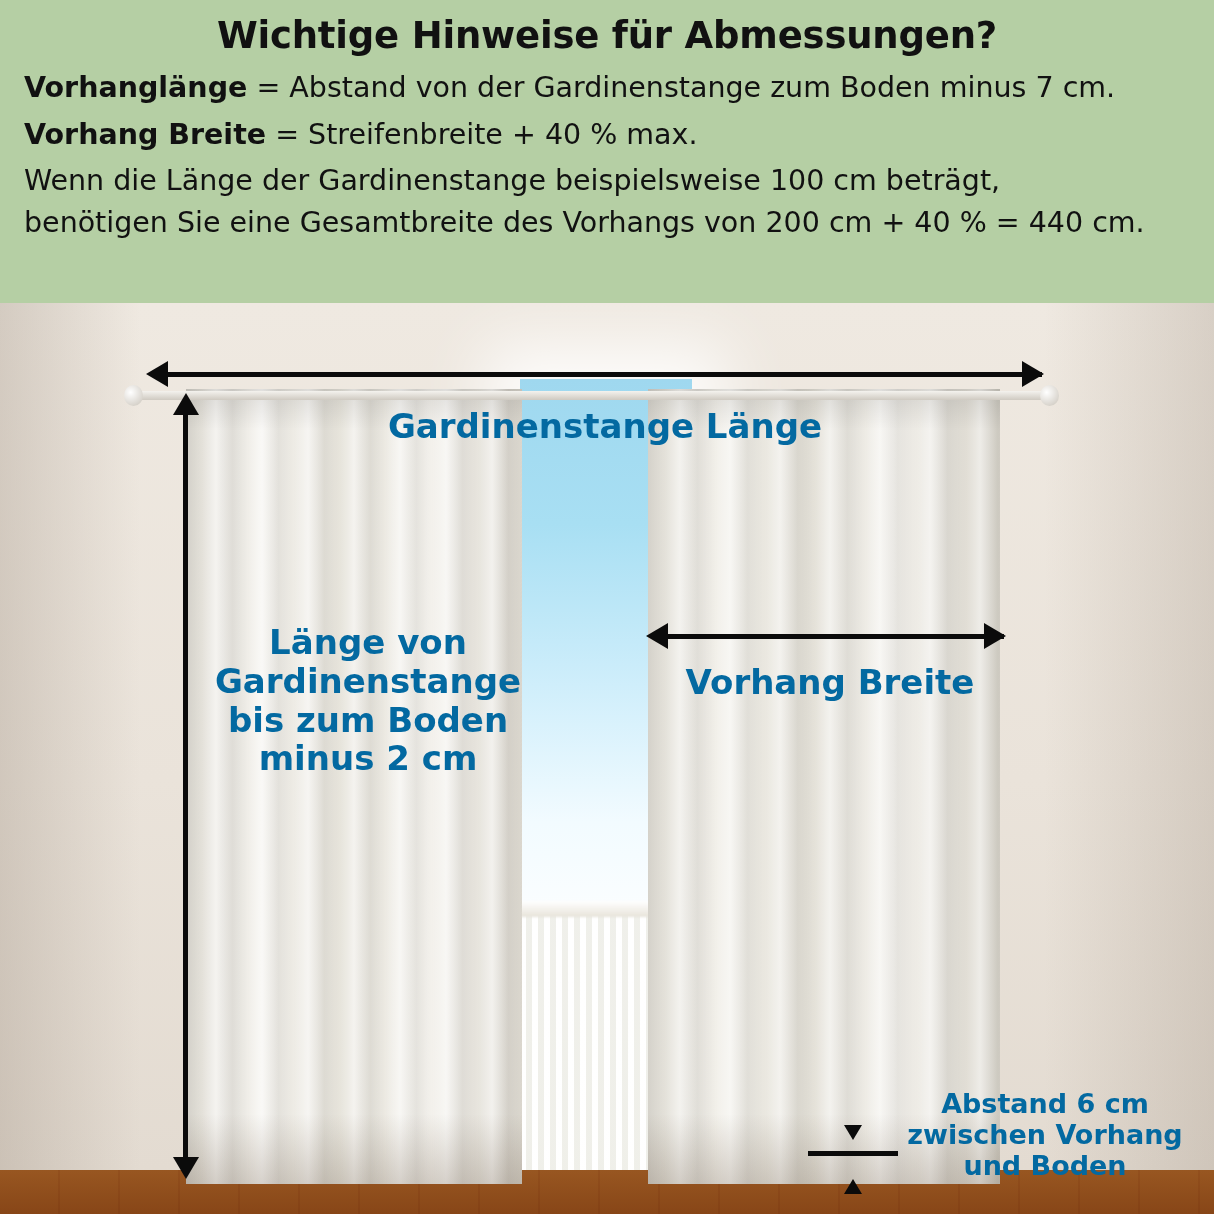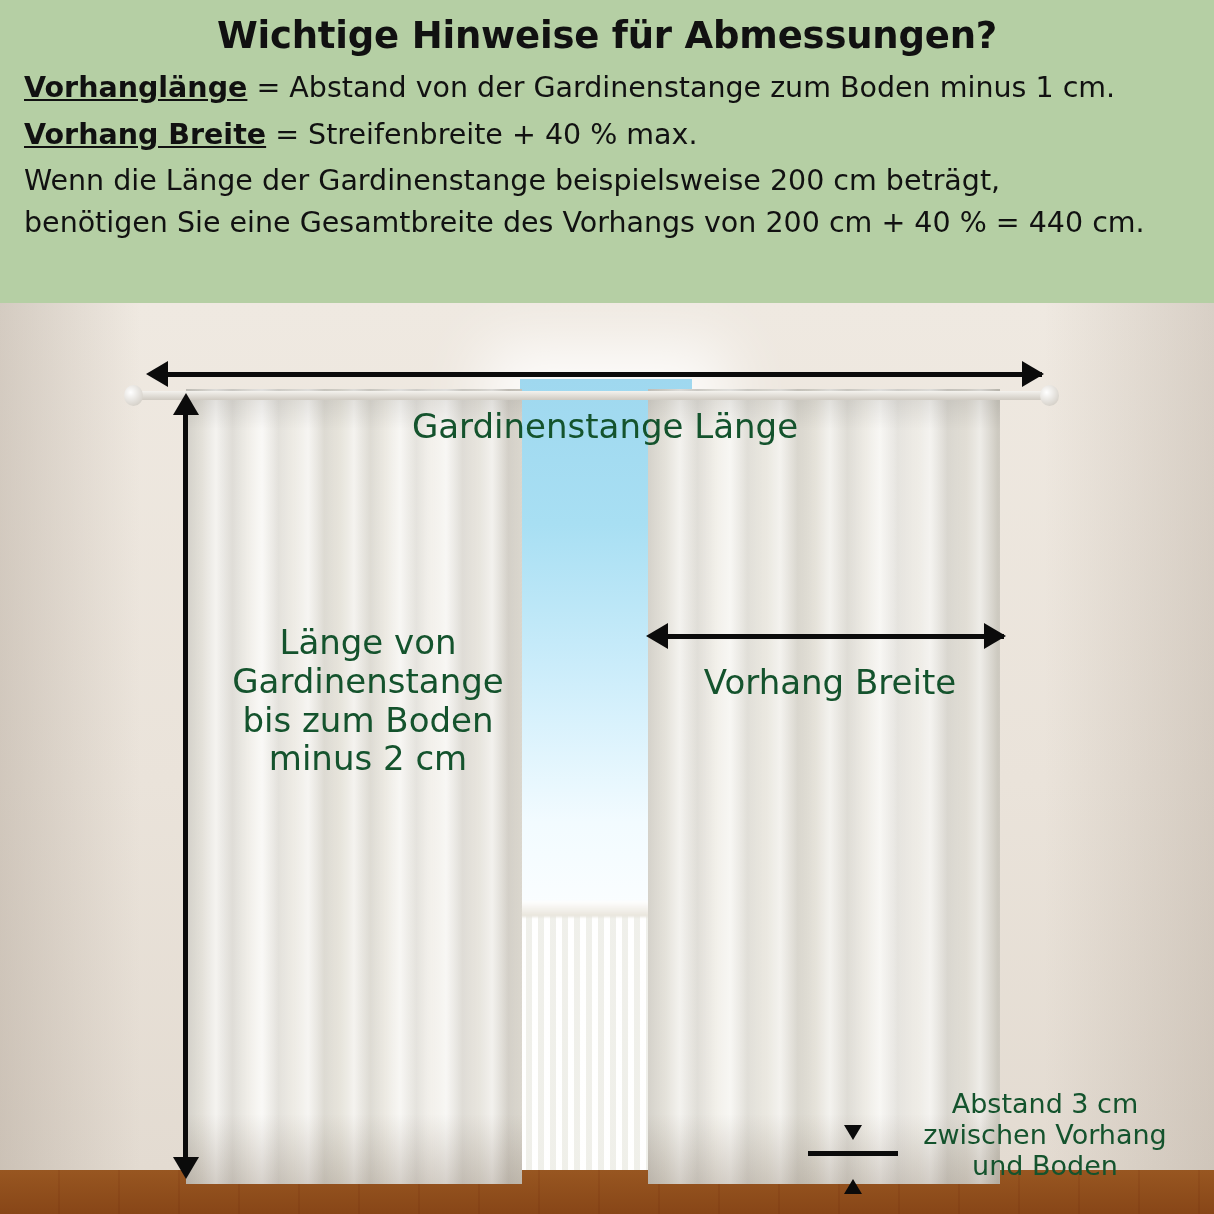--- a/index.html
+++ b/index.html
@@ -47,7 +47,6 @@
   }
   .info-line b {
     font-weight: bold;
-    text-decoration: underline;
   }
   .info-para {
     font-size: 28.5px;

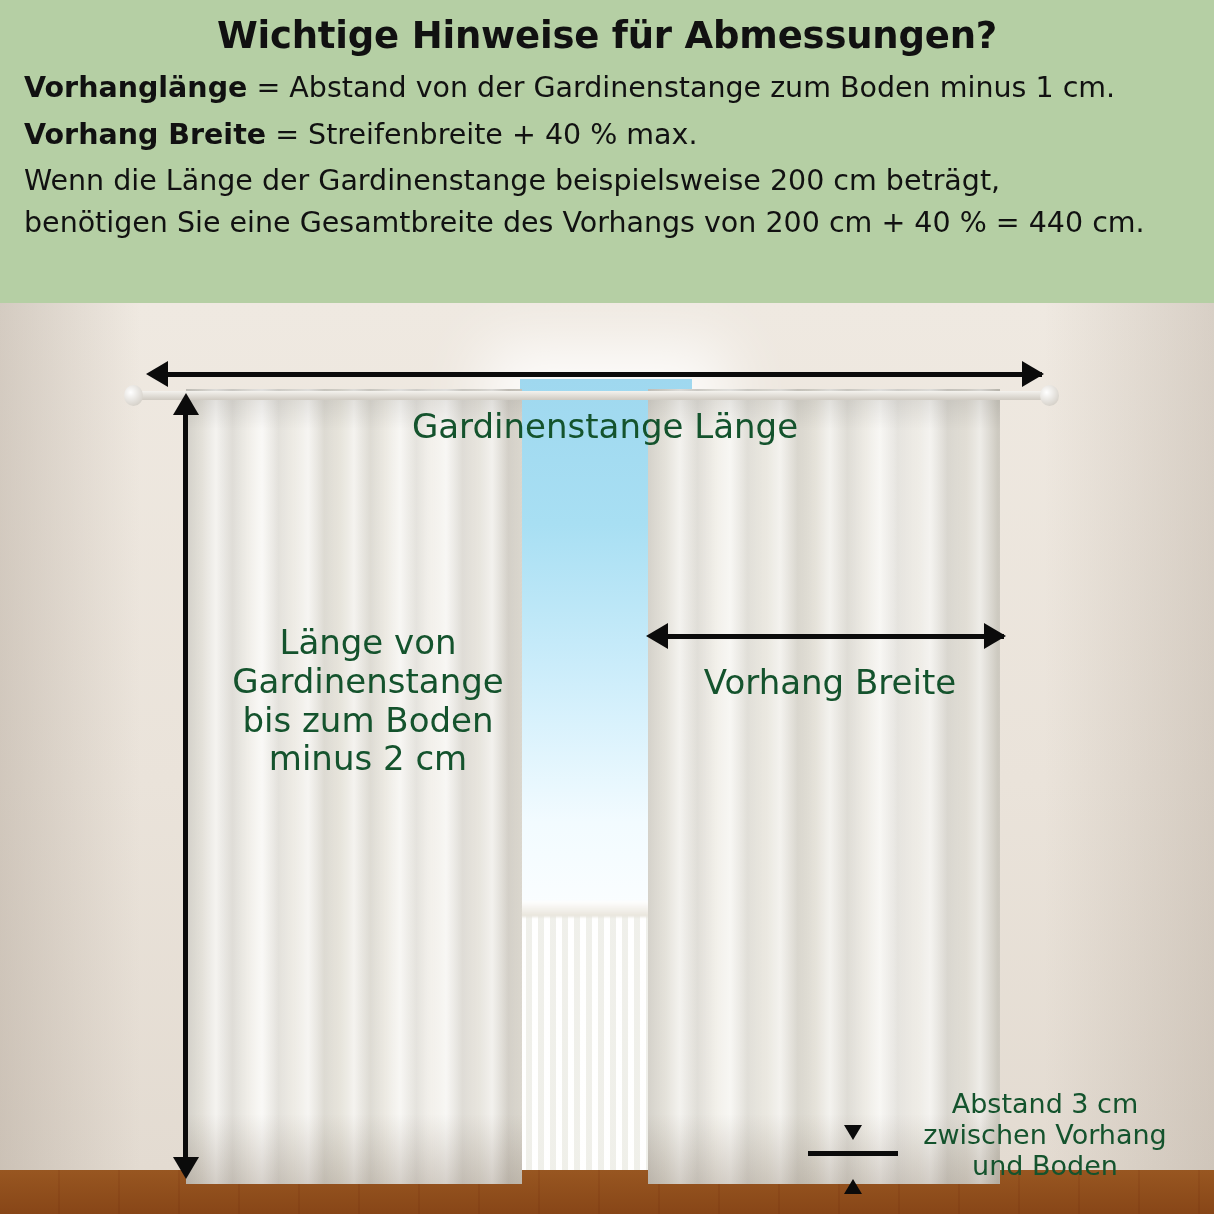--- a/index.html
+++ b/index.html
@@ -275,7 +275,7 @@
     <div id="info-title">Wichtige Hinweise für Abmessungen?</div>
 
     <div class="info-line">
-      <b>Vorhanglänge</b><span> = Abstand von der Gardinenstange zum Boden minus 1 cm.</span>
+      <b>Vorhanglänge</b><span> = Abstand von der Gardinenstange zum Boden minus 7 cm.</span>
     </div>
 
     <div class="info-line">

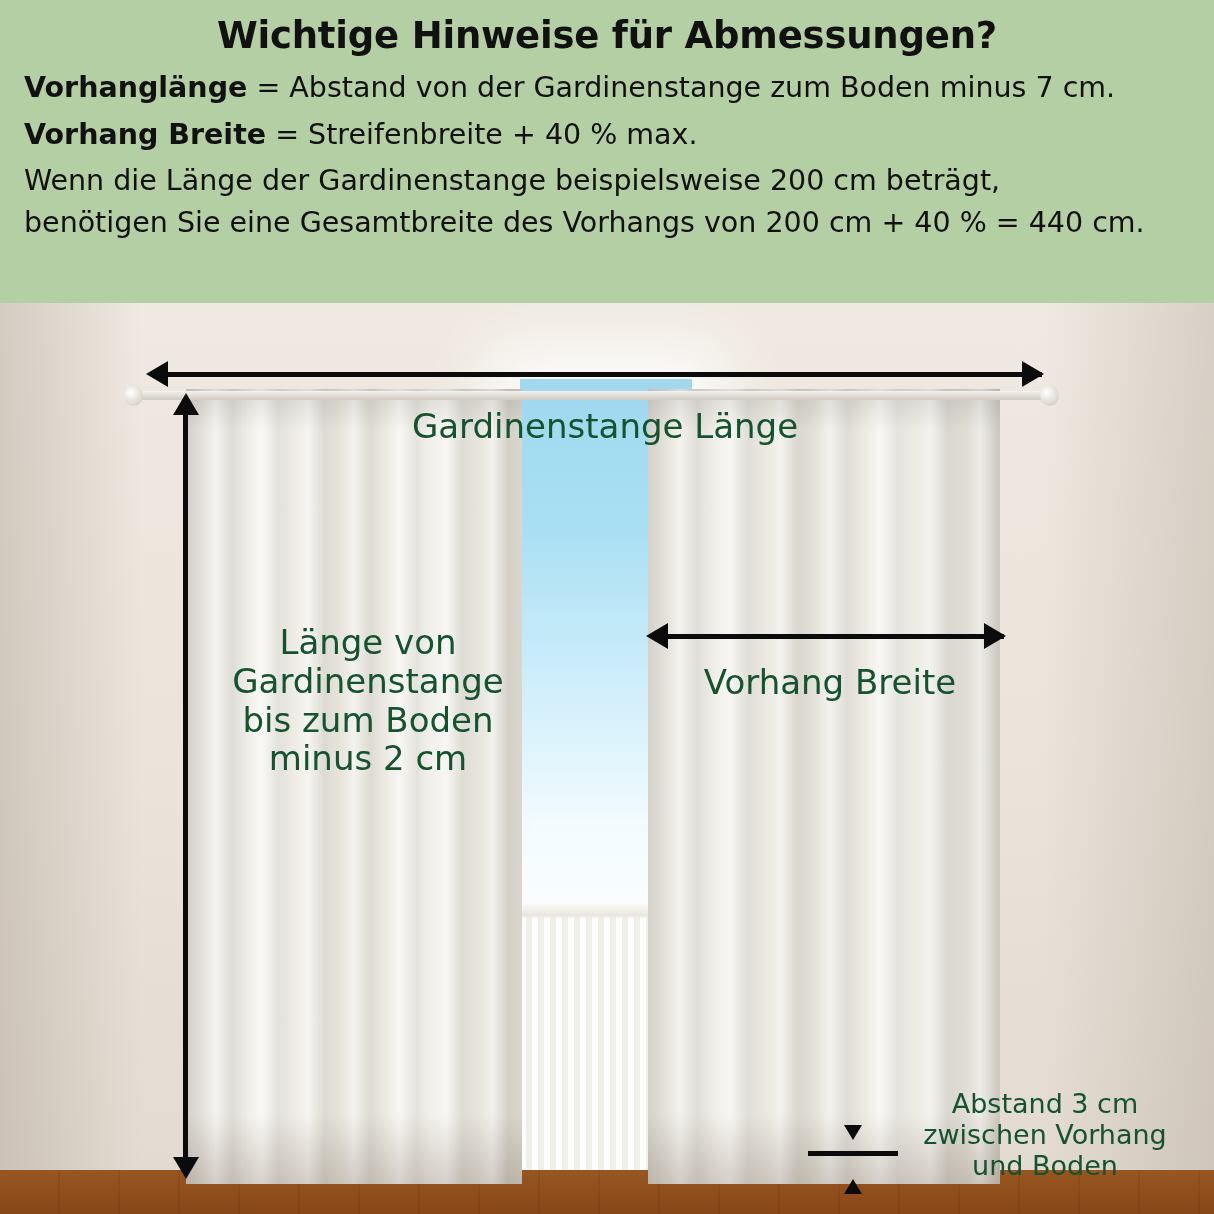--- a/index.html
+++ b/index.html
@@ -282,7 +282,7 @@
       <b>Vorhang Breite</b><span> = Streifenbreite + 40 % max.</span>
     </div>
 
-    <div class="info-para">Wenn die Länge der Gardinenstange beispielsweise 200 cm beträgt,</div>
+    <div class="info-para">Wenn die Länge der Gardinenstange beispielsweise 100 cm beträgt,</div>
     <div class="info-para">benötigen Sie eine Gesamtbreite des Vorhangs von 200 cm + 40 % = 440 cm.</div>
   </div>
 

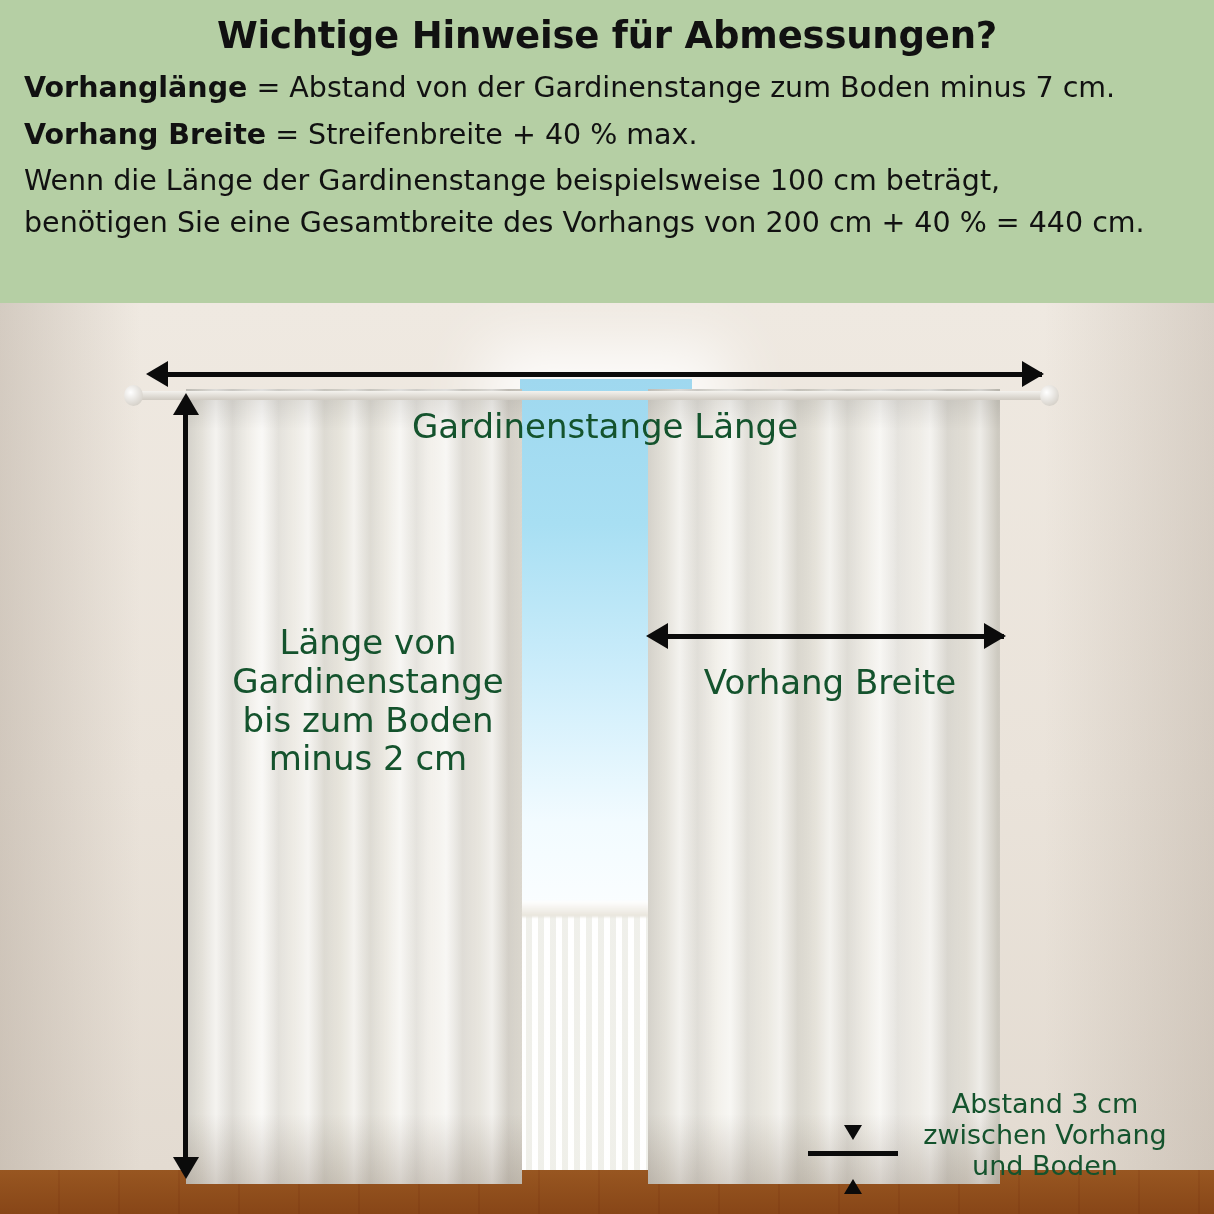--- a/index.html
+++ b/index.html
@@ -232,11 +232,12 @@
   }
   .anno-label {
     position: absolute;
-    color: #14532d;
+    color: #0369a1;
     font-size: 33px;
     line-height: 1.14;
     text-align: center;
     white-space: pre;
+    font-weight: bold;
   }
   #label-rod-length {
     left: 330px; top: 104px;

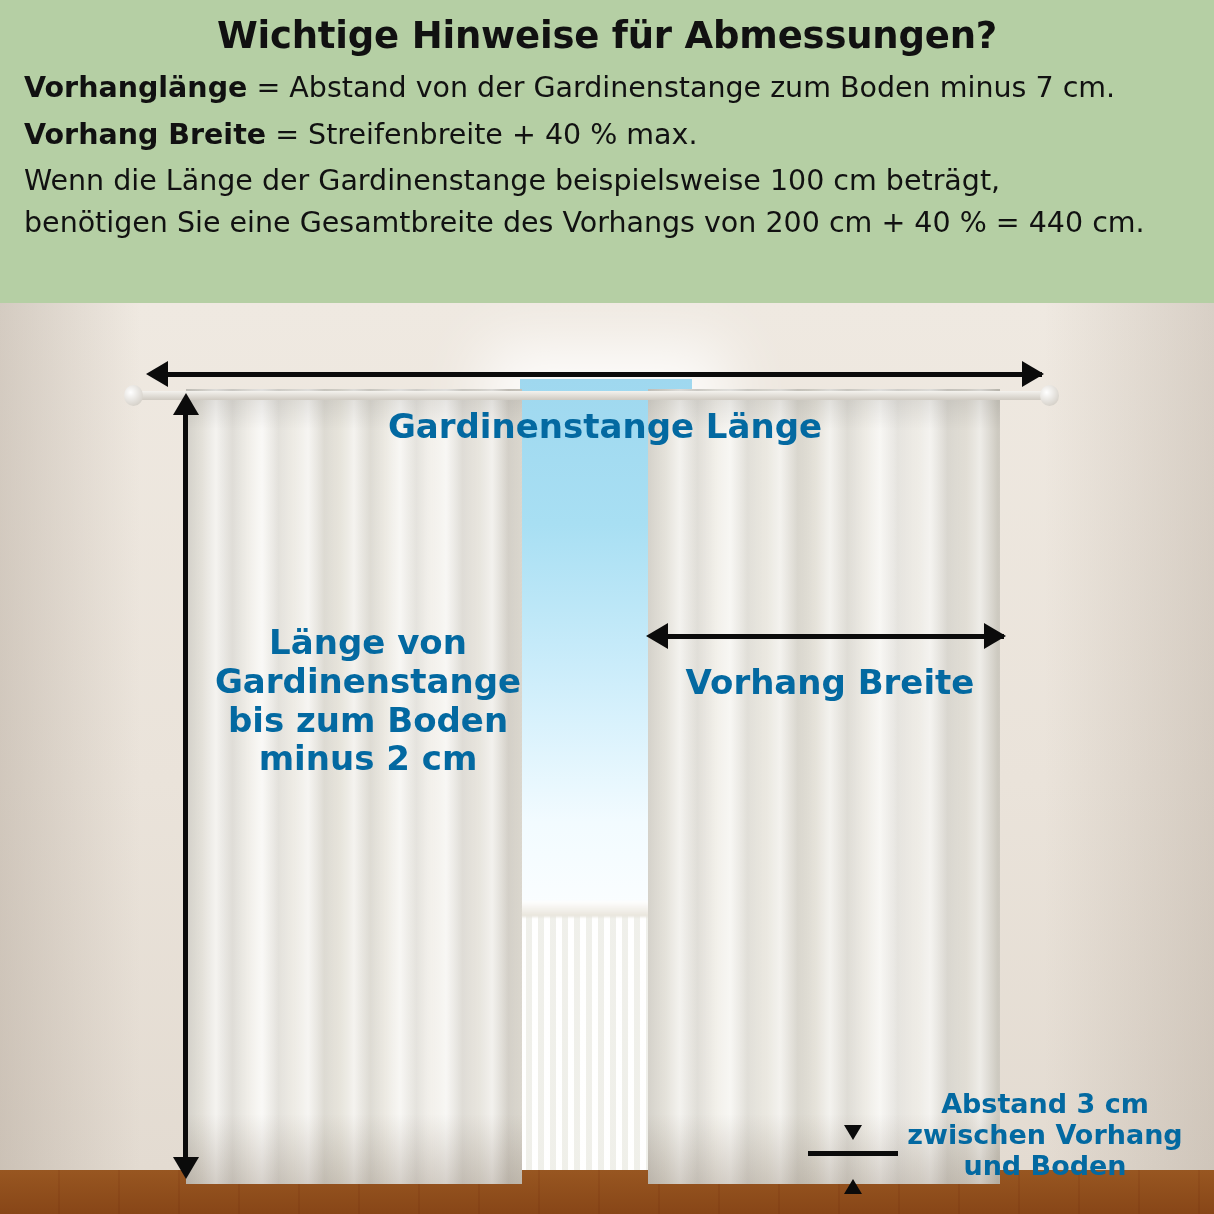--- a/index.html
+++ b/index.html
@@ -334,7 +334,7 @@
     <div class="arrow arrow-down-small" style="left:844px; top:822px;"></div>
     <div id="gap-line"></div>
     <div class="arrow arrow-up-small" style="left:844px; top:876px;"></div>
-    <div class="anno-label" id="label-gap">Abstand 3 cm
+    <div class="anno-label" id="label-gap">Abstand 6 cm
 zwischen Vorhang
 und Boden</div>
 

